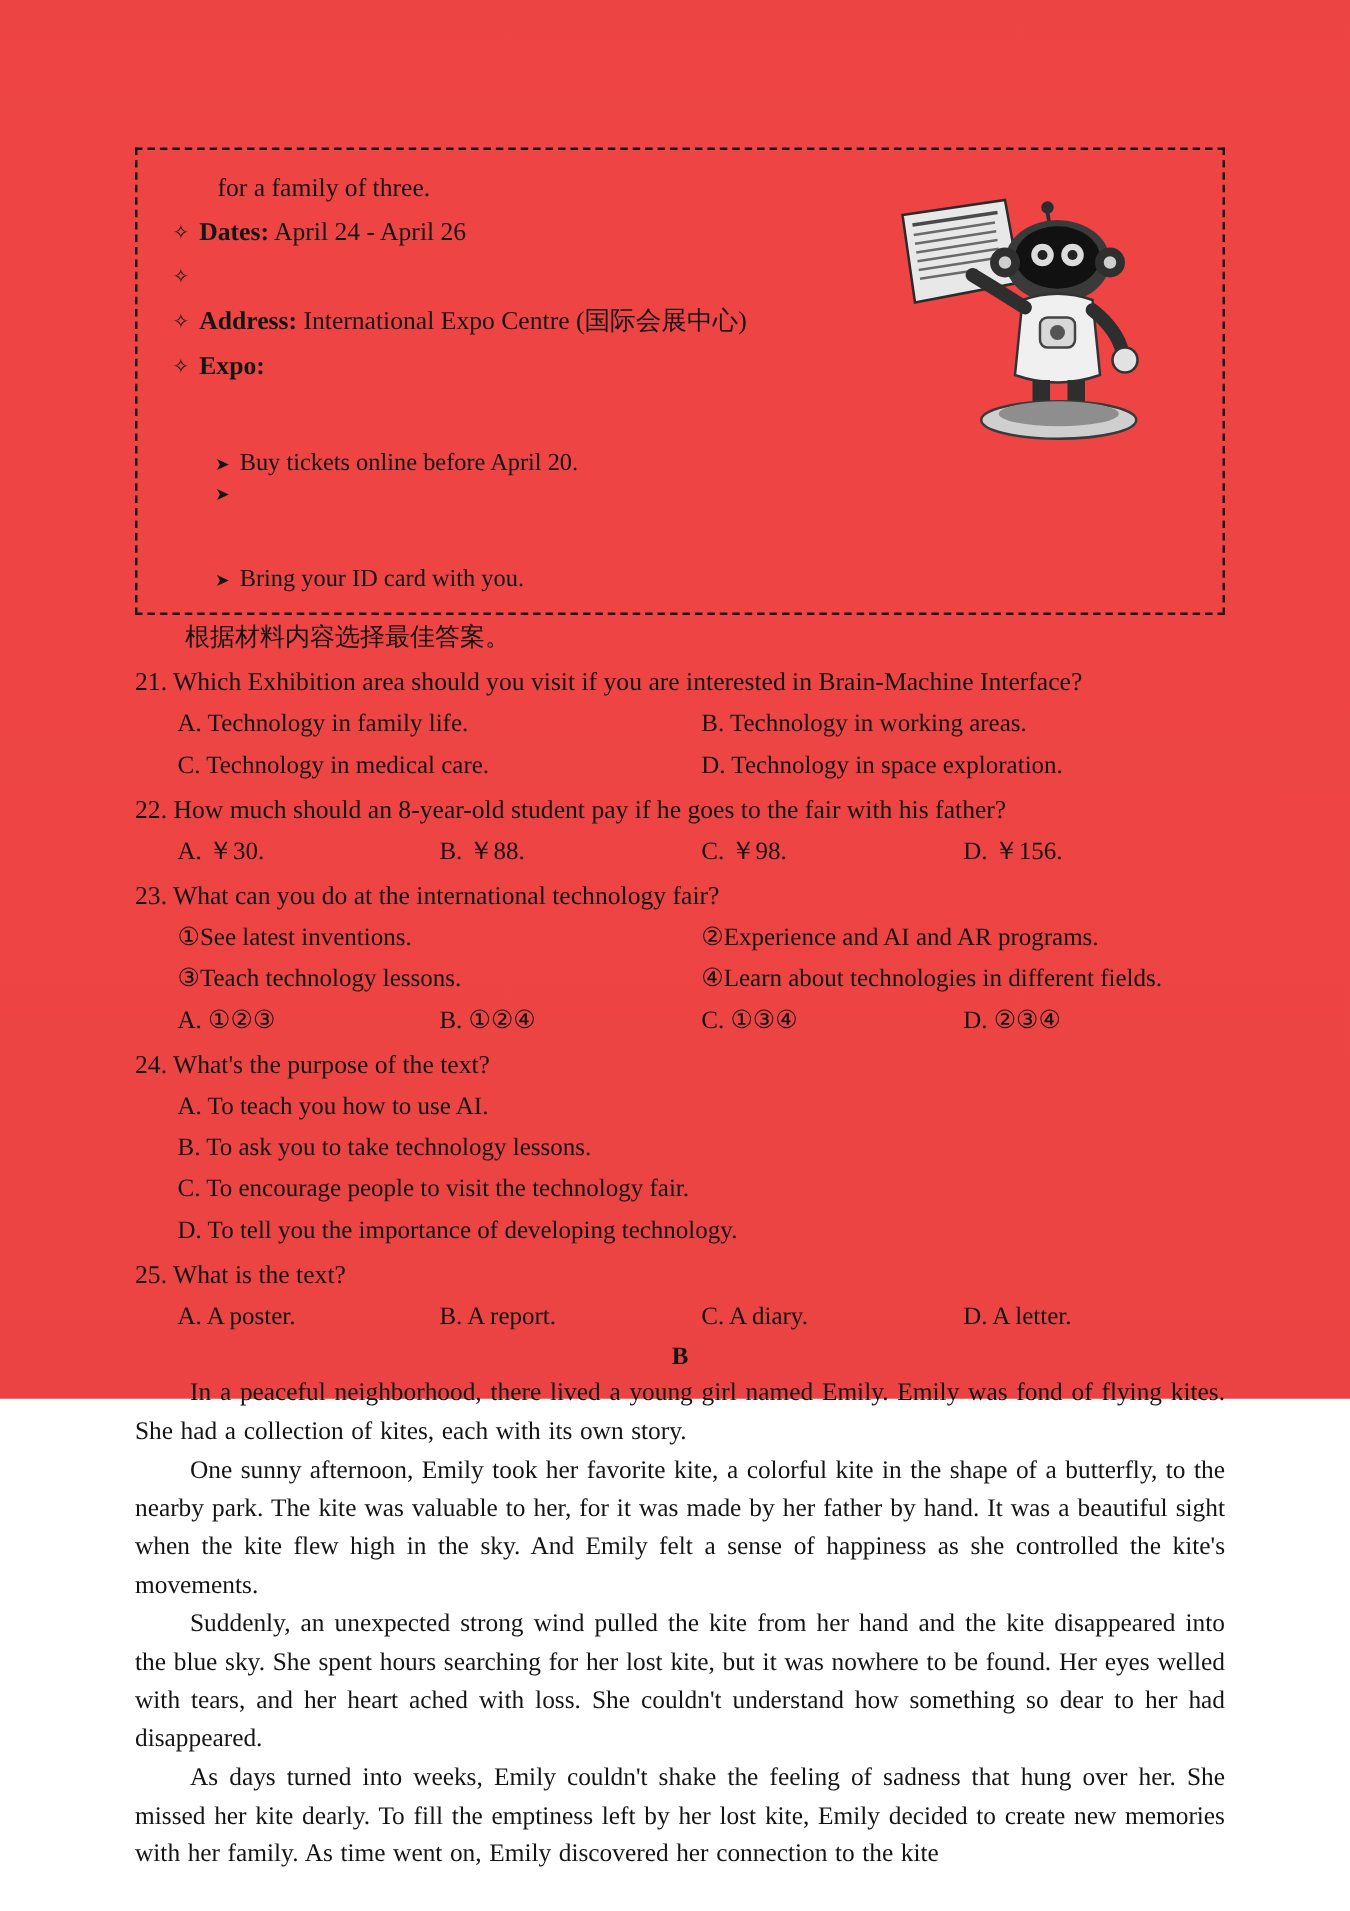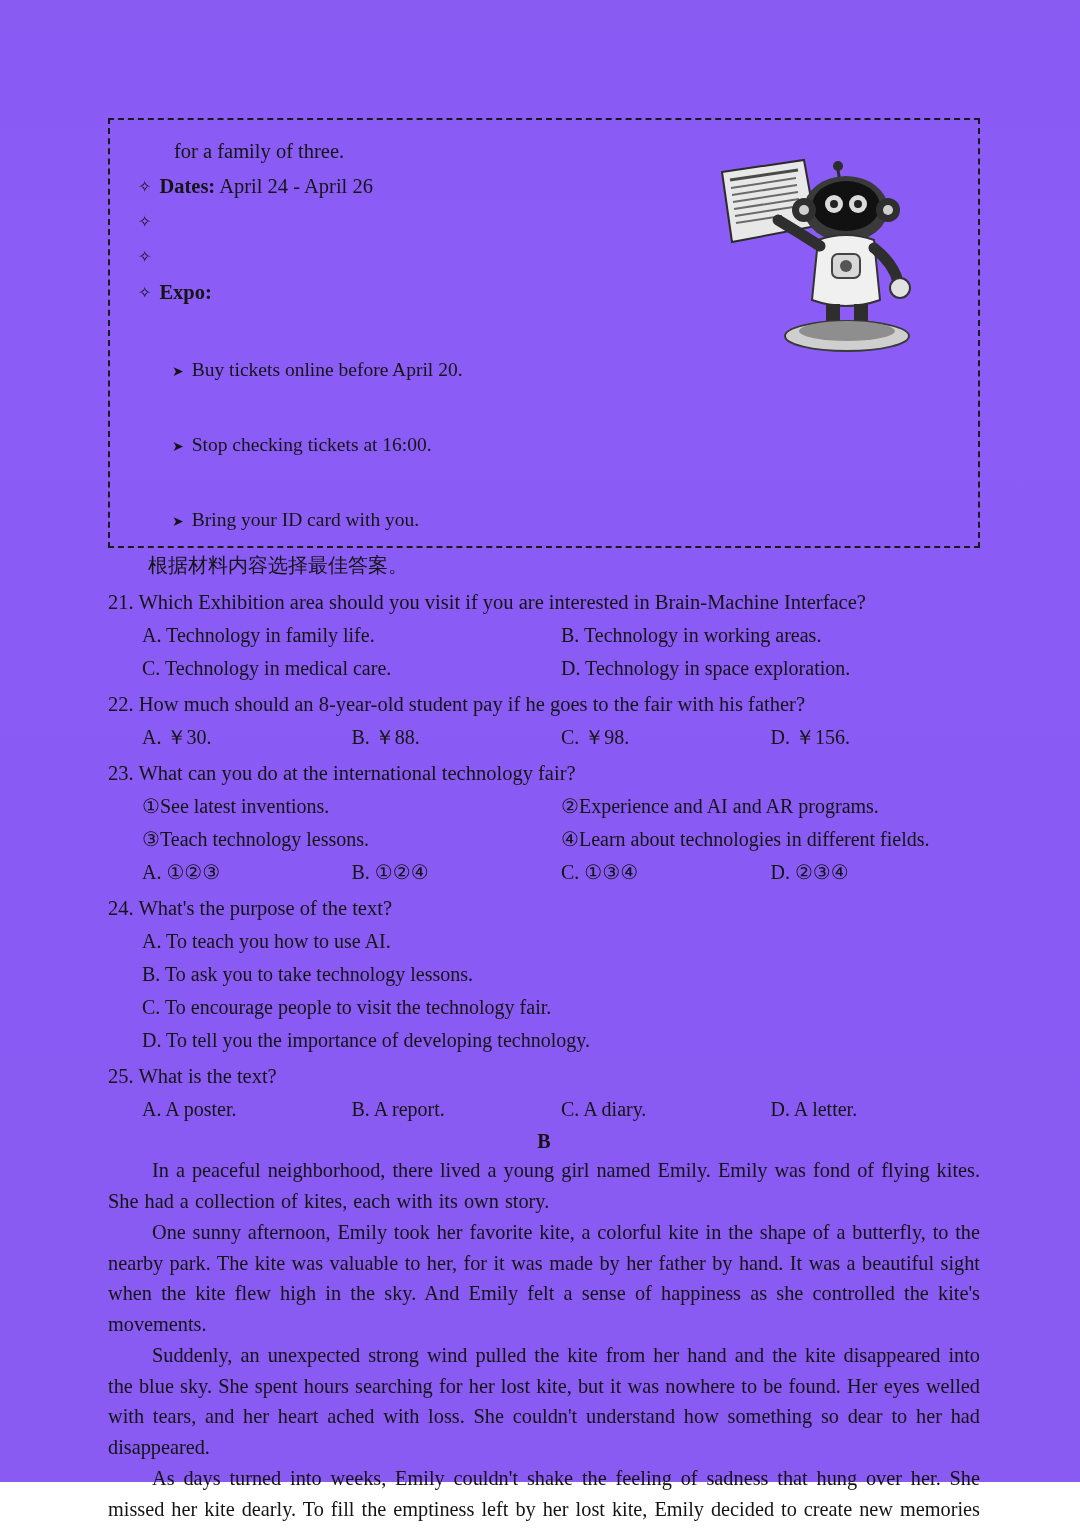--- a/index.html
+++ b/index.html
@@ -19,8 +19,8 @@
     position: absolute;
     left: 0; top: 0;
     width: 1080px;
-    height: 1482px;
-    background: #8b5cf6;
+    height: 1119px;
+    background: #ef4444;
   }
   
   .scan-tint {

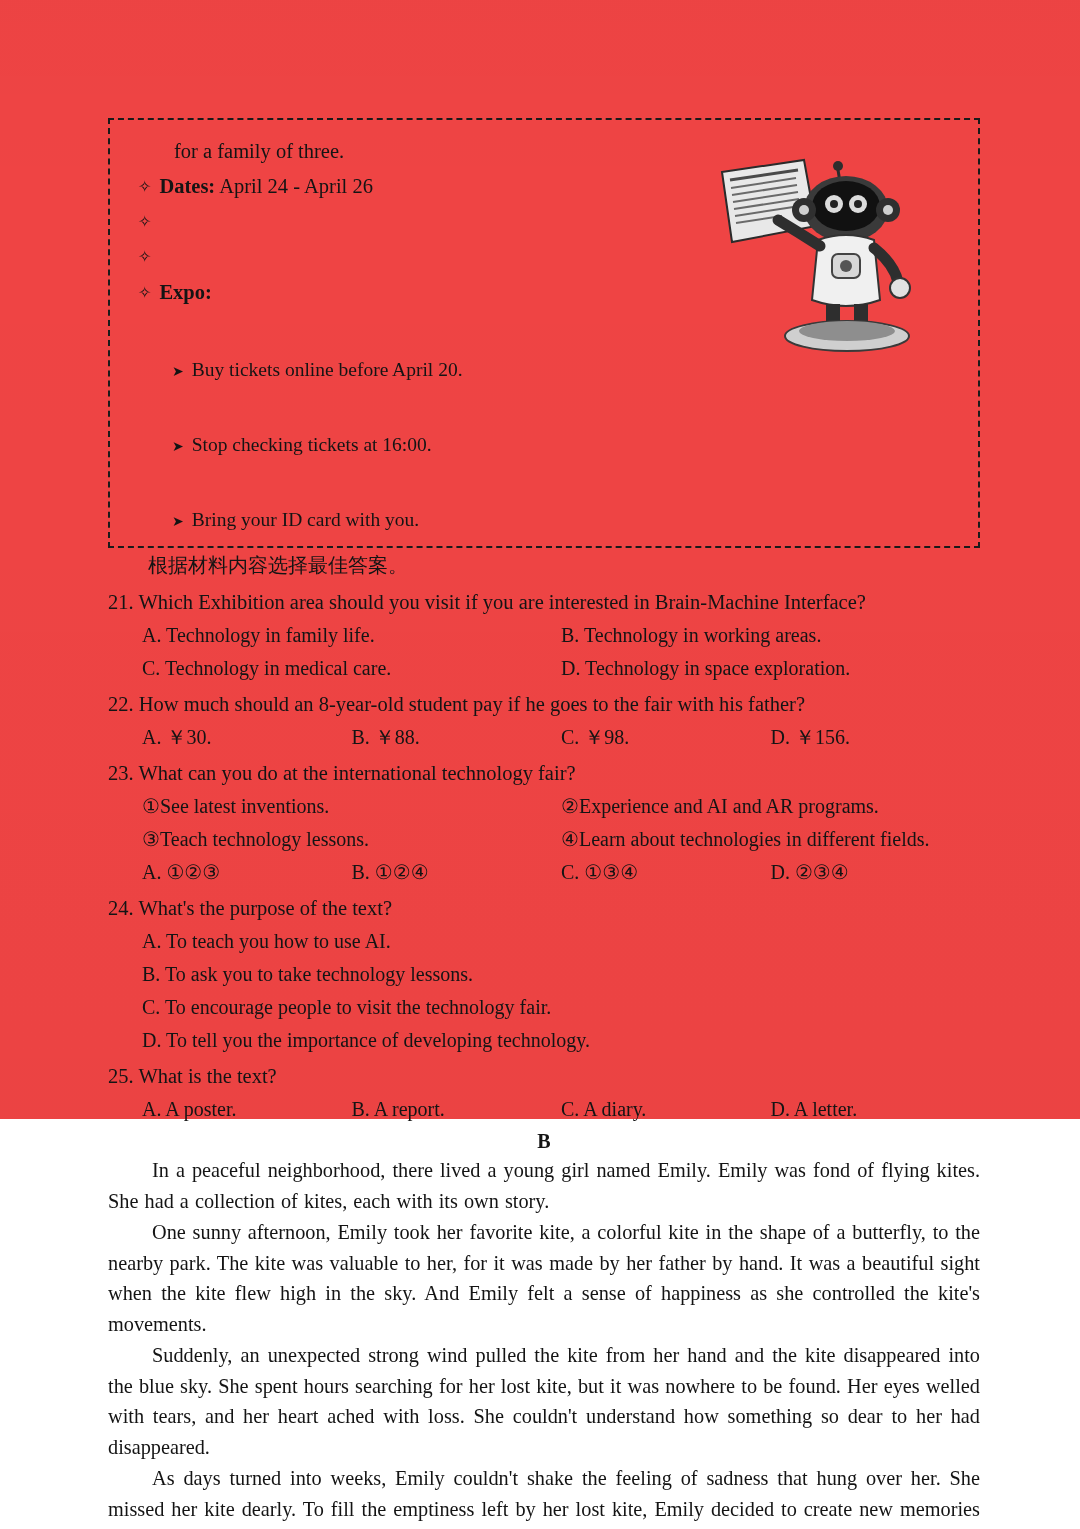--- a/index.html
+++ b/index.html
@@ -214,6 +214,9 @@
 
         <div class="bullet-row">
           <span class="dia">✧</span>
+          <div class="poster-line">
+            <span class="lbl">Address:</span><span> International Expo Centre (国际会展中心)</span>
+          </div>
         </div>
 
         <div class="bullet-row">

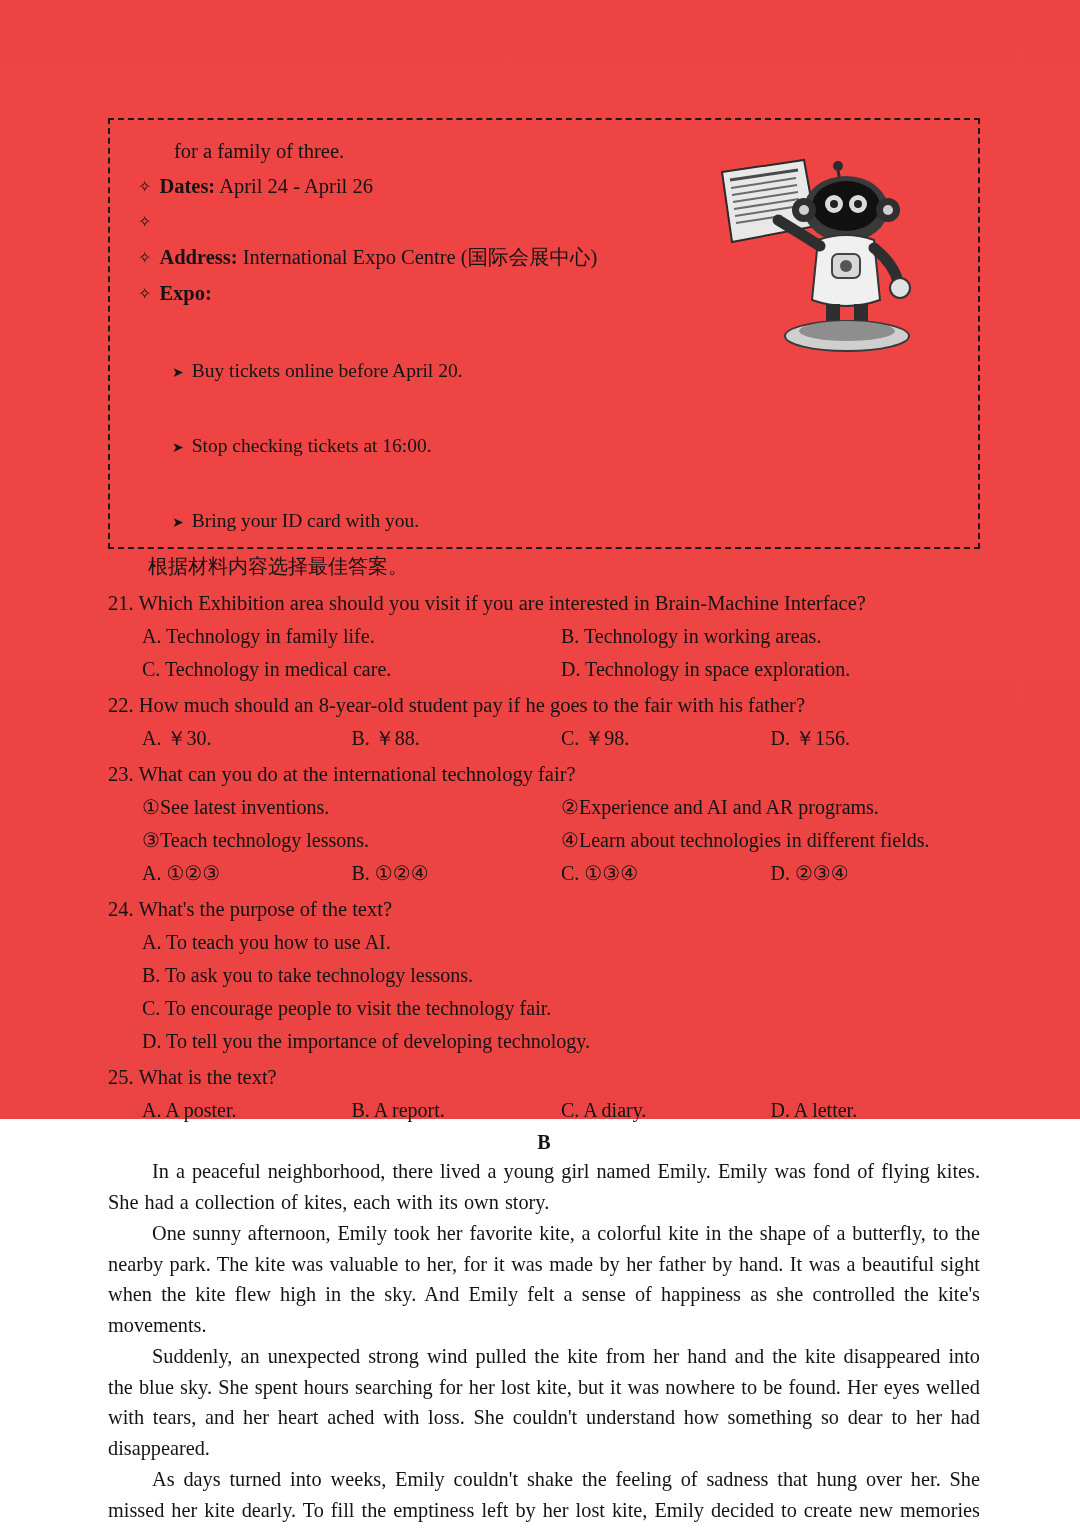--- a/index.html
+++ b/index.html
@@ -232,7 +232,6 @@
         </div>
         <div class="sub-row">
           <span class="arrow">➤</span>
-          <span class="txt">Stop checking tickets at 16:00.</span>
         </div>
         <div class="sub-row">
           <span class="arrow">➤</span>

